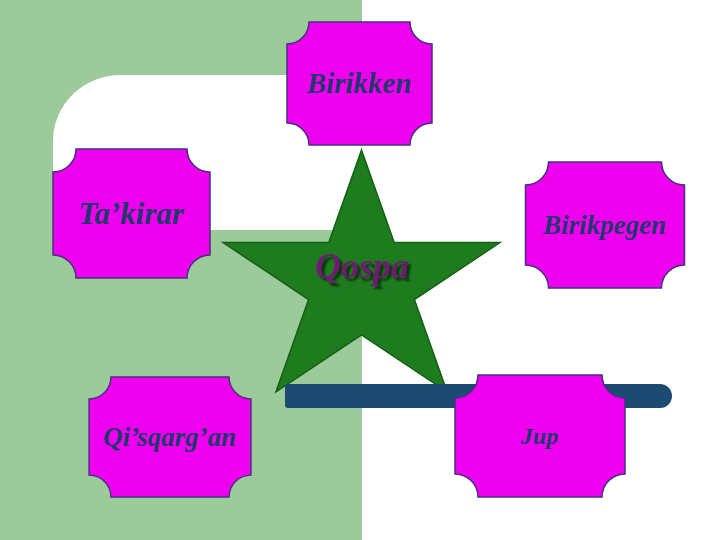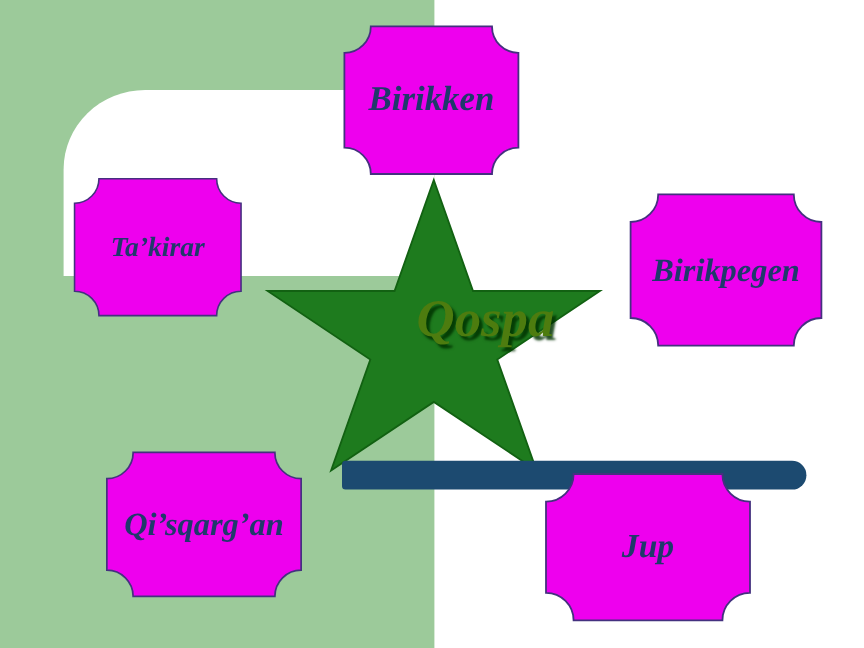--- a/index.html
+++ b/index.html
@@ -55,7 +55,7 @@
     border-radius: 27px;
   }
   #node-birikken   { left: 287px; top: 22px;  width: 145px; height: 123px; font-size: 29px; }
-  #node-takirar    { left: 53px;  top: 149px; width: 157px; height: 114px; font-size: 23px; }
+  #node-takirar    { left: 53px;  top: 149px; width: 157px; height: 129px; font-size: 31px; }
   #node-birikpegen { left: 518px; top: 162px; width: 174px; height: 126px; font-size: 27px; }
   #node-qisqargan  { left: 85px;  top: 377px; width: 170px; height: 120px; font-size: 27px; }
   #node-jup        { left: 455px; top: 383px; width: 170px; height: 146px; font-size: 28px; }

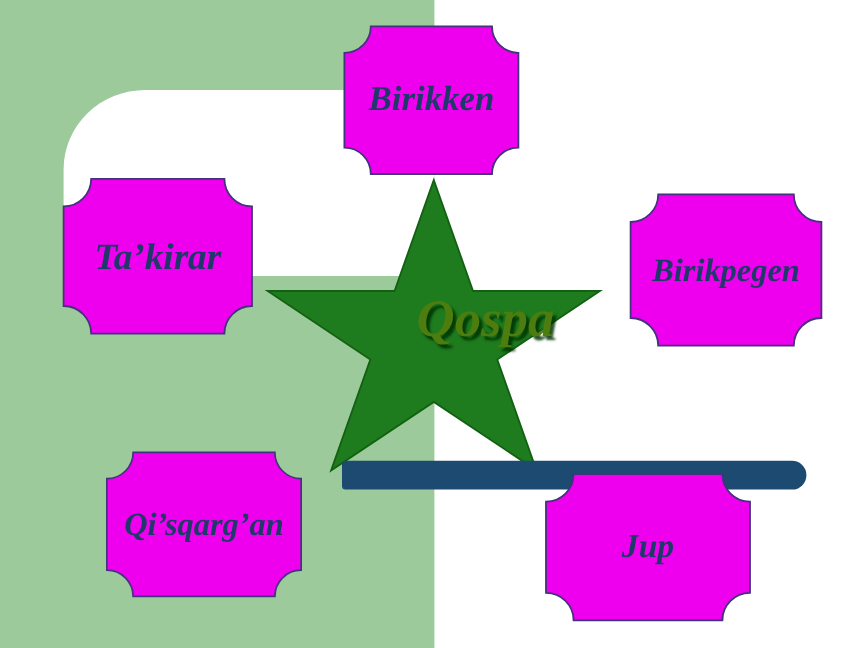--- a/index.html
+++ b/index.html
@@ -28,9 +28,9 @@
 
   .star-label {
     position: absolute; left: 262px; top: 241px; width: 200px;
-    text-align: right;
-    font-size: 44px; font-weight: bold; font-style: italic;
-    color: #4d7c0f; line-height: 50px;
+    text-align: center;
+    font-size: 36px; font-weight: bold; font-style: italic;
+    color: #701a75; line-height: 50px;
     text-shadow: 3px 3px 2px rgba(0,50,0,0.85);
     z-index: 2;
   }

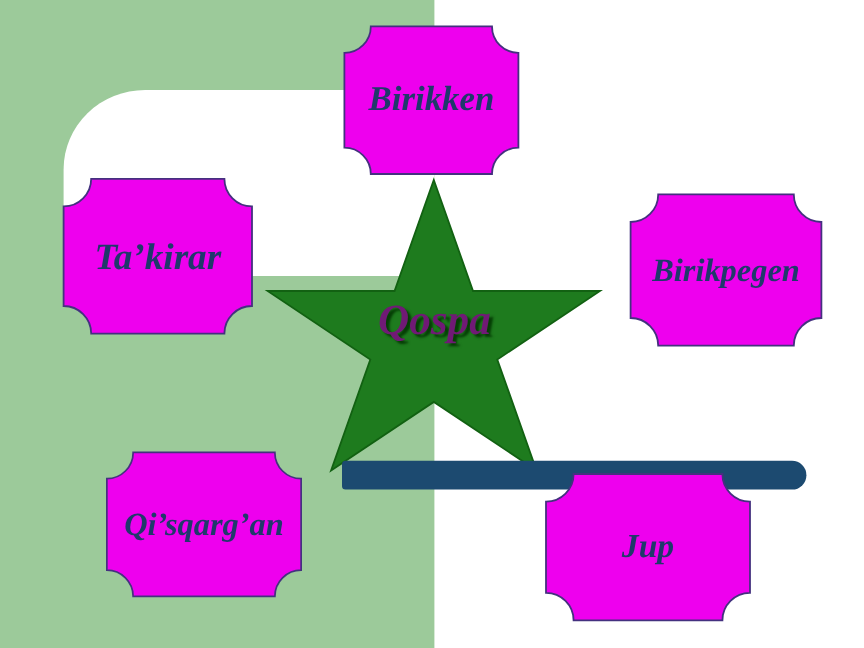--- a/index.html
+++ b/index.html
@@ -58,7 +58,7 @@
   #node-takirar    { left: 53px;  top: 149px; width: 157px; height: 129px; font-size: 31px; }
   #node-birikpegen { left: 518px; top: 162px; width: 174px; height: 126px; font-size: 27px; }
   #node-qisqargan  { left: 85px;  top: 377px; width: 170px; height: 120px; font-size: 27px; }
-  #node-jup        { left: 455px; top: 383px; width: 170px; height: 146px; font-size: 28px; }
+  #node-jup        { left: 455px; top: 363px; width: 170px; height: 146px; font-size: 24px; }
 </style>
 </head>
 <body>

